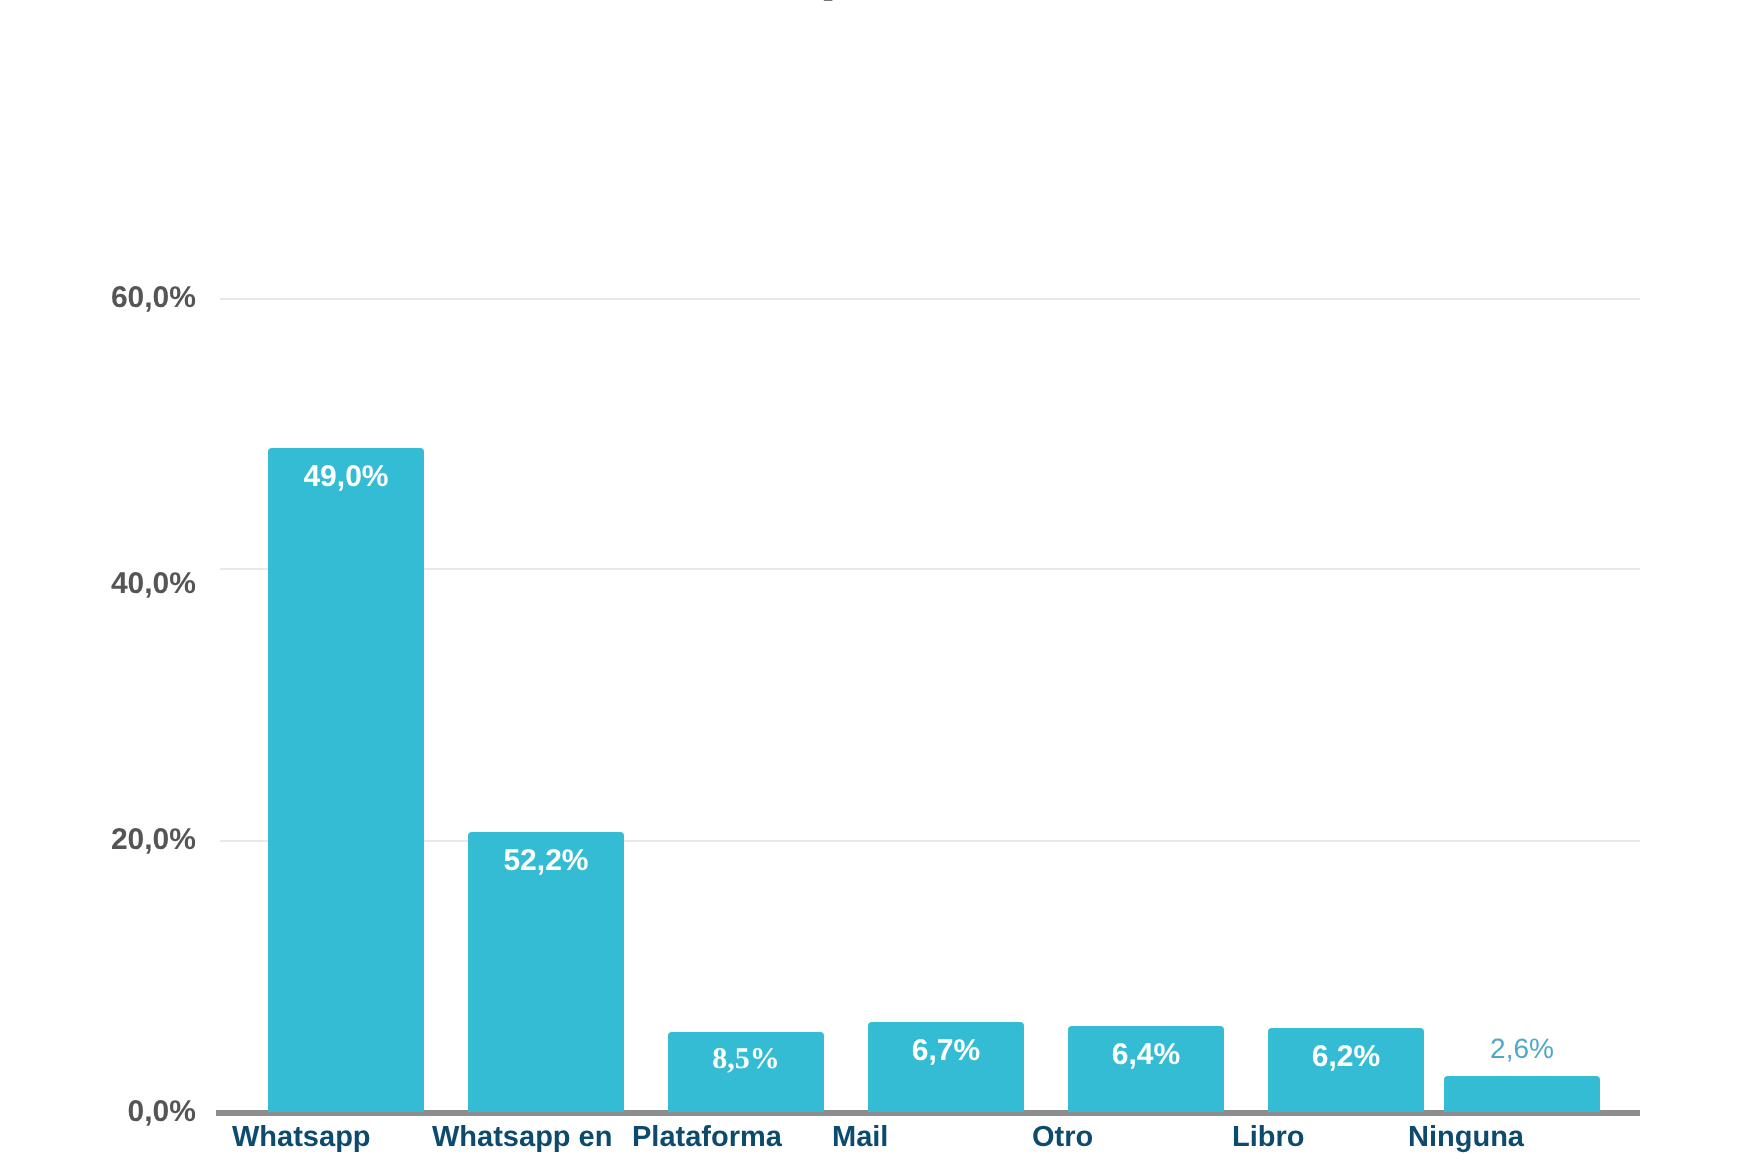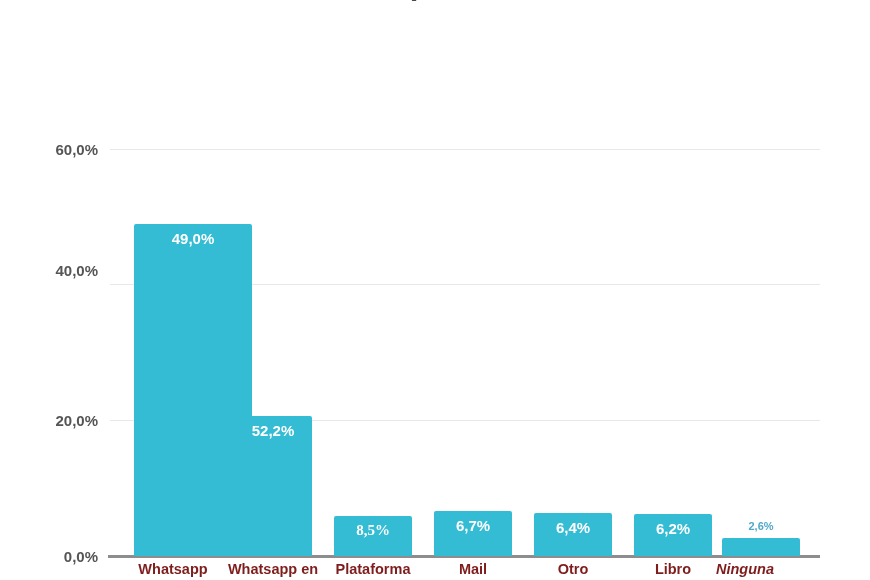--- a/index.html
+++ b/index.html
@@ -165,7 +165,7 @@
 <div id="bars-layer">
 
   <div class="bar-group" style="left:24px; width:78px;">
-    <div class="bar" style="height:332.3px;padding-left:40px;">
+    <div class="bar" style="height:332.3px;">
       <div class="bar-label-in">49,0%</div>
     </div>
   </div>

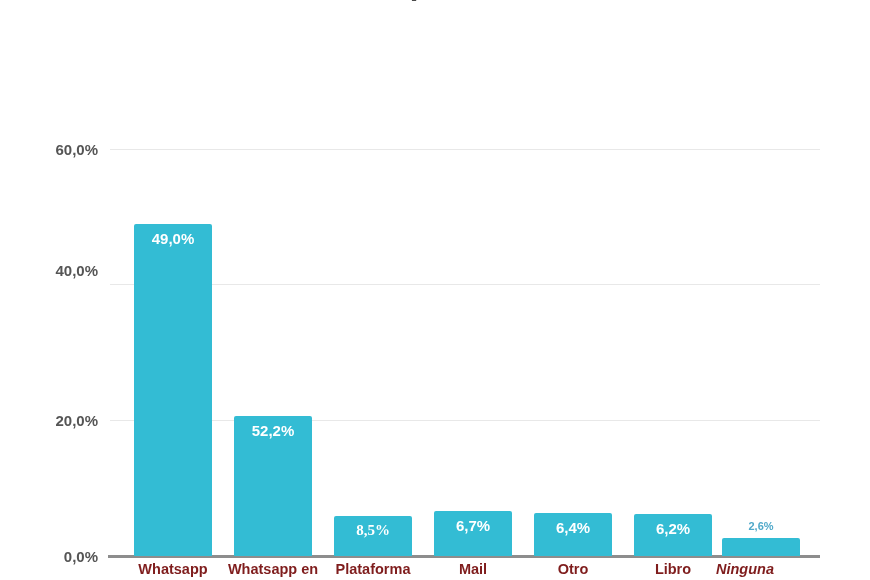--- a/index.html
+++ b/index.html
@@ -150,7 +150,7 @@
 
 <div id="y-axis-labels">
   <div class="ytick" style="top:149px;">60,0%</div>
-  <div class="ytick" style="top:270px;">40,0%</div>
+  <div class="ytick" style="top:292px;">40,0%</div>
   <div class="ytick" style="top:420px;">20,0%</div>
   <div class="ytick" style="top:556px;">0,0%</div>
 </div>

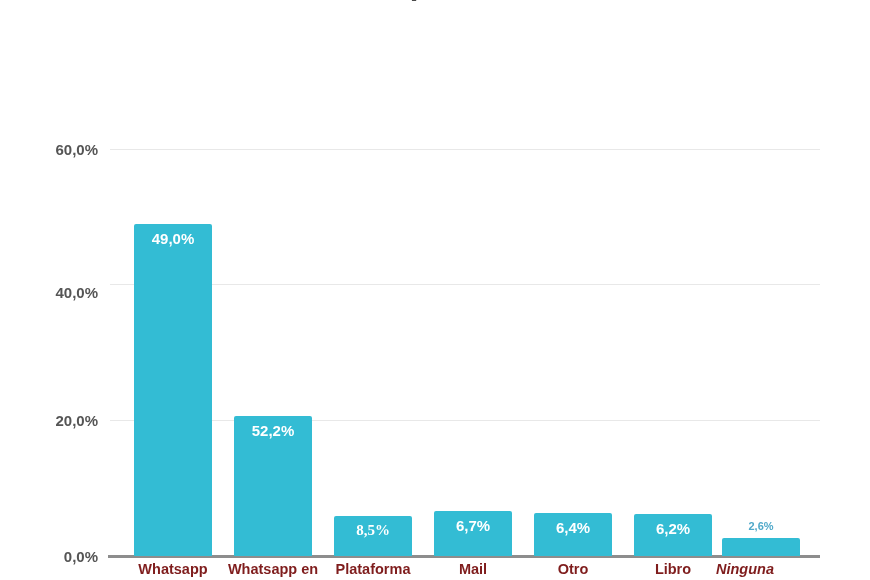--- a/index.html
+++ b/index.html
@@ -119,8 +119,8 @@
     left: 0;
     width: 100%;
     text-align: center;
-    font-size: 11px;
-    font-weight: bold;
+    font-size: 14px;
+    font-weight: normal;
     color: #4fa8c9;
     white-space: nowrap;
   }

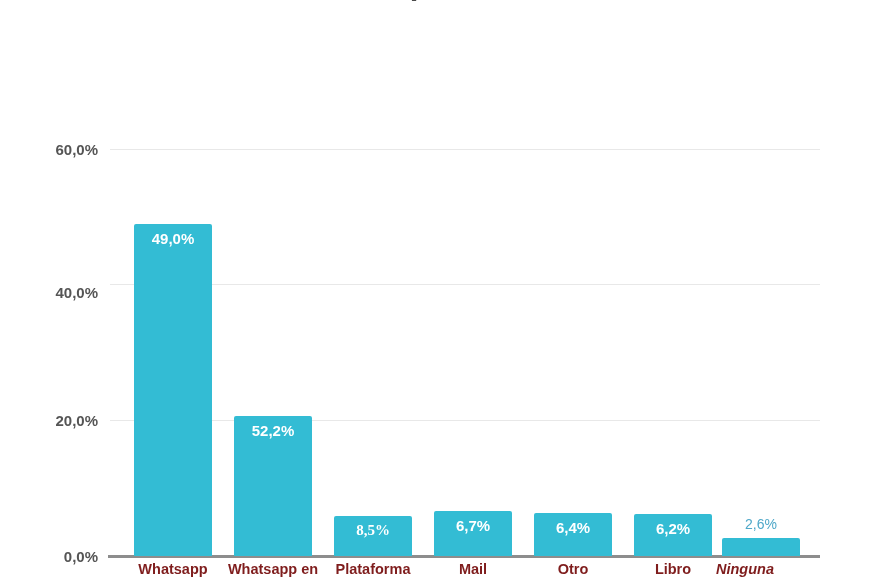--- a/index.html
+++ b/index.html
@@ -136,10 +136,9 @@
   .xtick {
     position: absolute;
     top: 0;
-    text-align: center;
     font-size: 14.5px;
     font-weight: bold;
-    color: #7f1d1d;
+    color: #0c4a6e;
     white-space: nowrap;
   }
 </style>

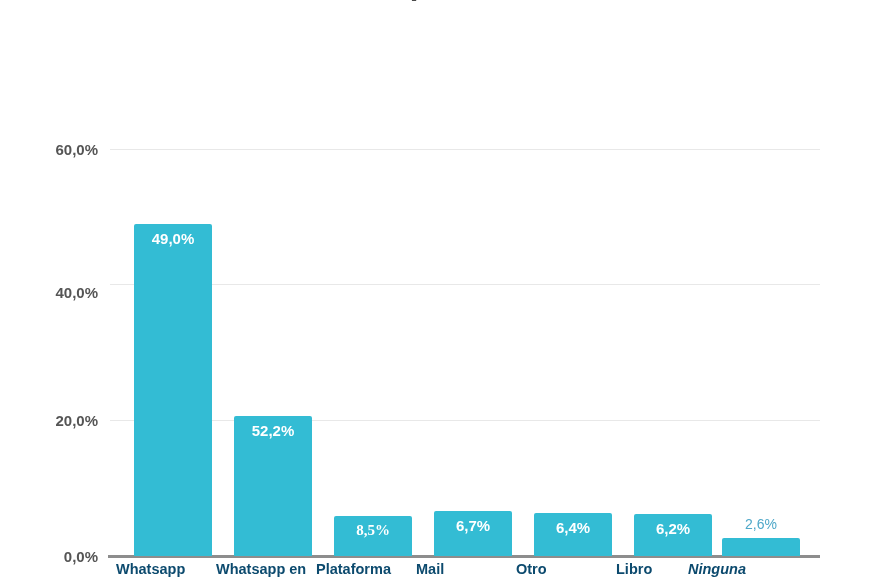--- a/index.html
+++ b/index.html
@@ -213,7 +213,7 @@
   <div class="xtick" style="left:306px; width:114px;">Mail</div>
   <div class="xtick" style="left:406px; width:114px;">Otro</div>
   <div class="xtick" style="left:506px; width:114px;">Libro</div>
-  <div class="xtick" style="left:578px; width:114px;font-style:italic;">Ninguna</div>
+  <div class="xtick" style="left:594px; width:114px;">Ninguna</div>
 </div>
 
 </body></html>

